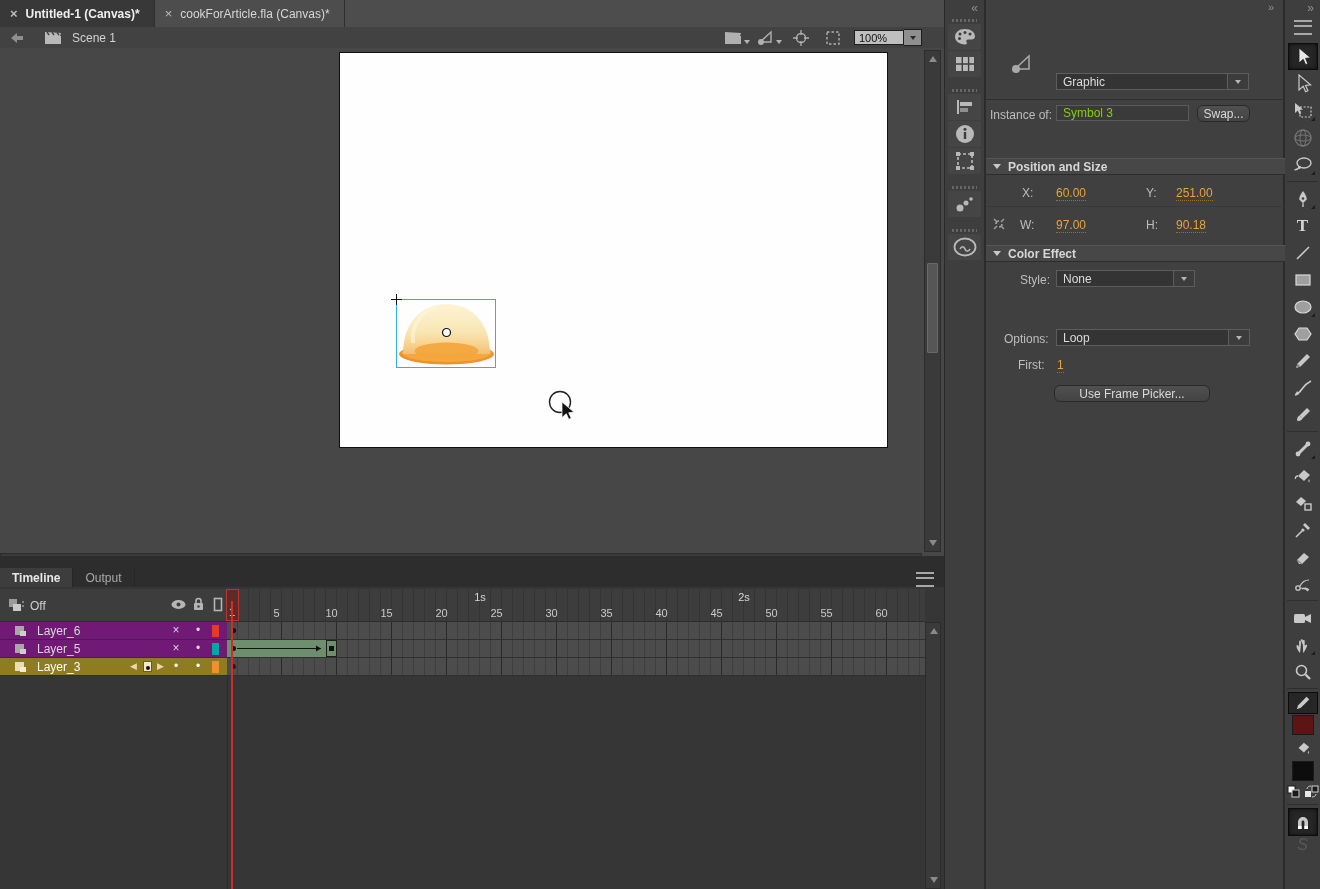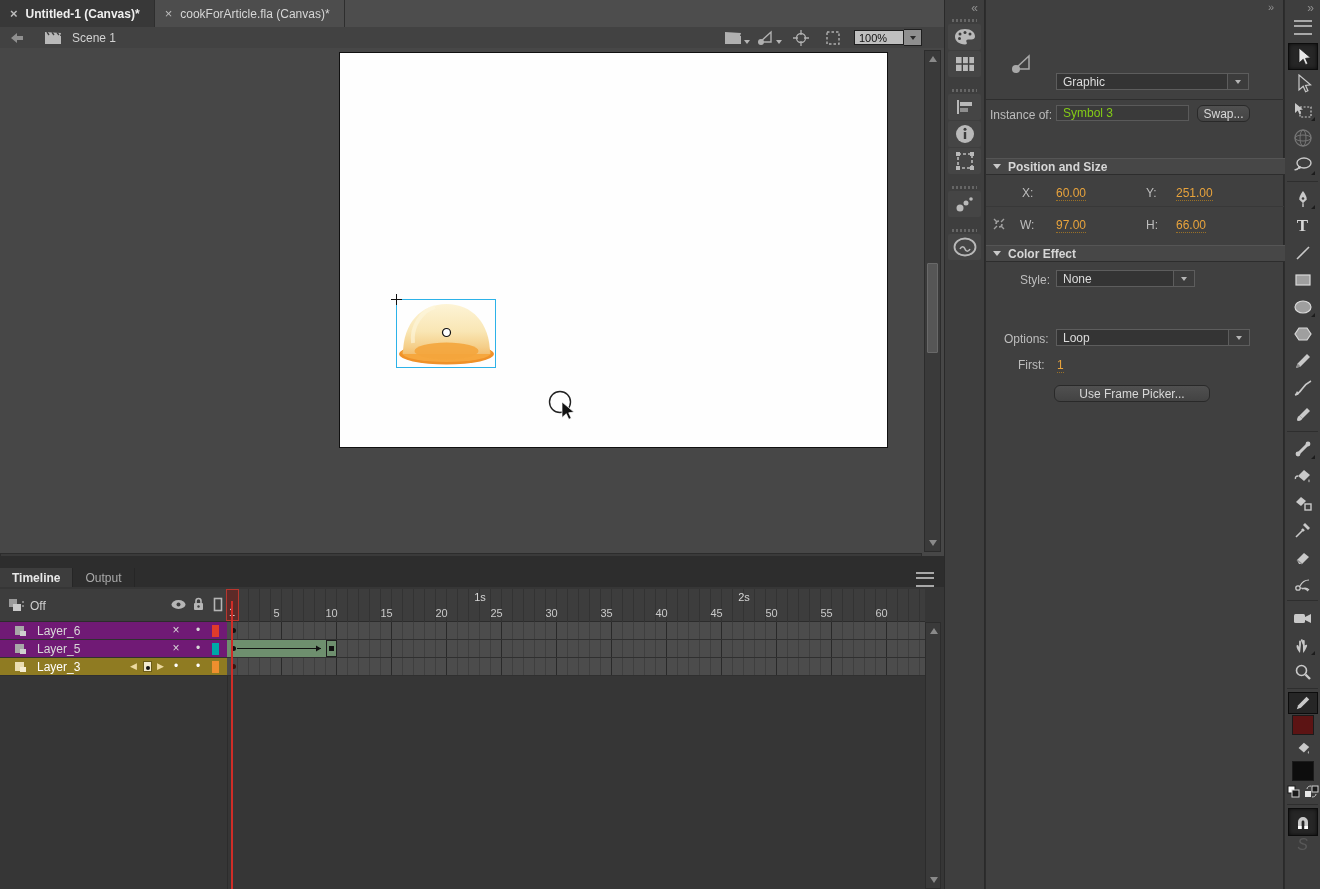--- a/index.html
+++ b/index.html
@@ -437,7 +437,7 @@
   <span class="abs plabel" style="left:34px;top:218px">W:</span>
   <span class="abs pval" style="left:70px;top:218px">97.00</span>
   <span class="abs plabel" style="left:160px;top:218px">H:</span>
-  <span class="abs pval" style="left:190px;top:218px">66.00</span>
+  <span class="abs pval" style="left:190px;top:218px">90.18</span>
 
   <div class="sechdr abs" style="left:0;top:245px;width:298px">
     <span class="tri"></span>

